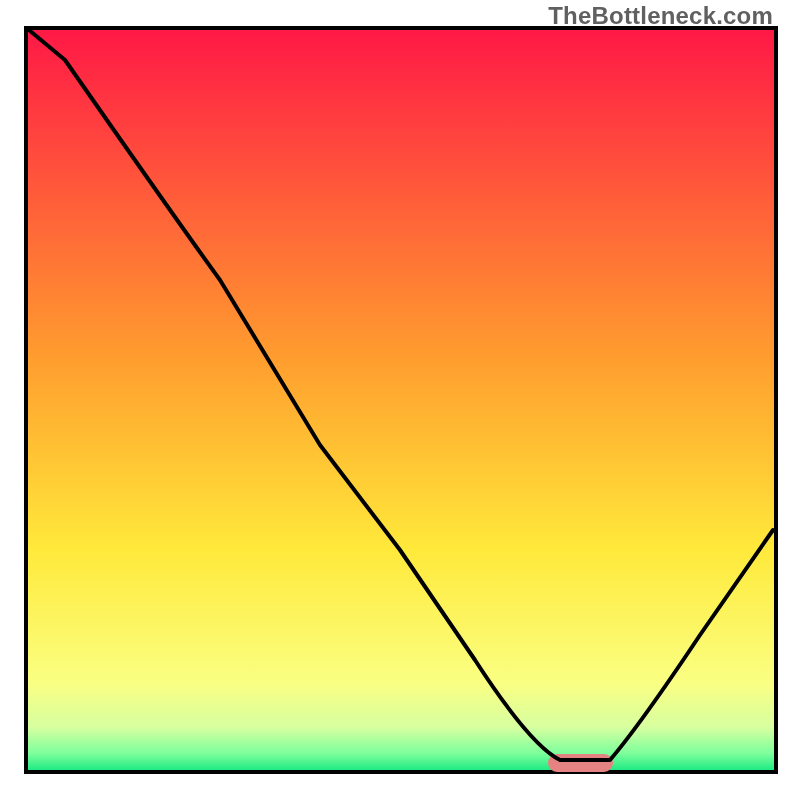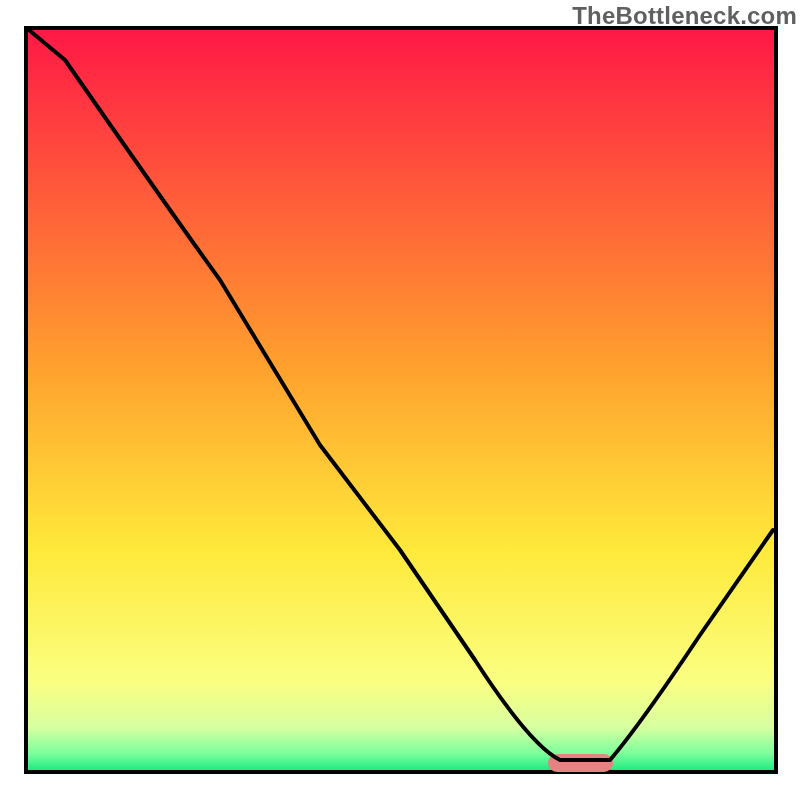--- a/index.html
+++ b/index.html
@@ -18,7 +18,7 @@
   .watermark {
     position: absolute;
     top: 2px;
-    right: 3px;
+    right: 27px;
     font-size: 24px;
     font-weight: bold;
     color: #606060;

